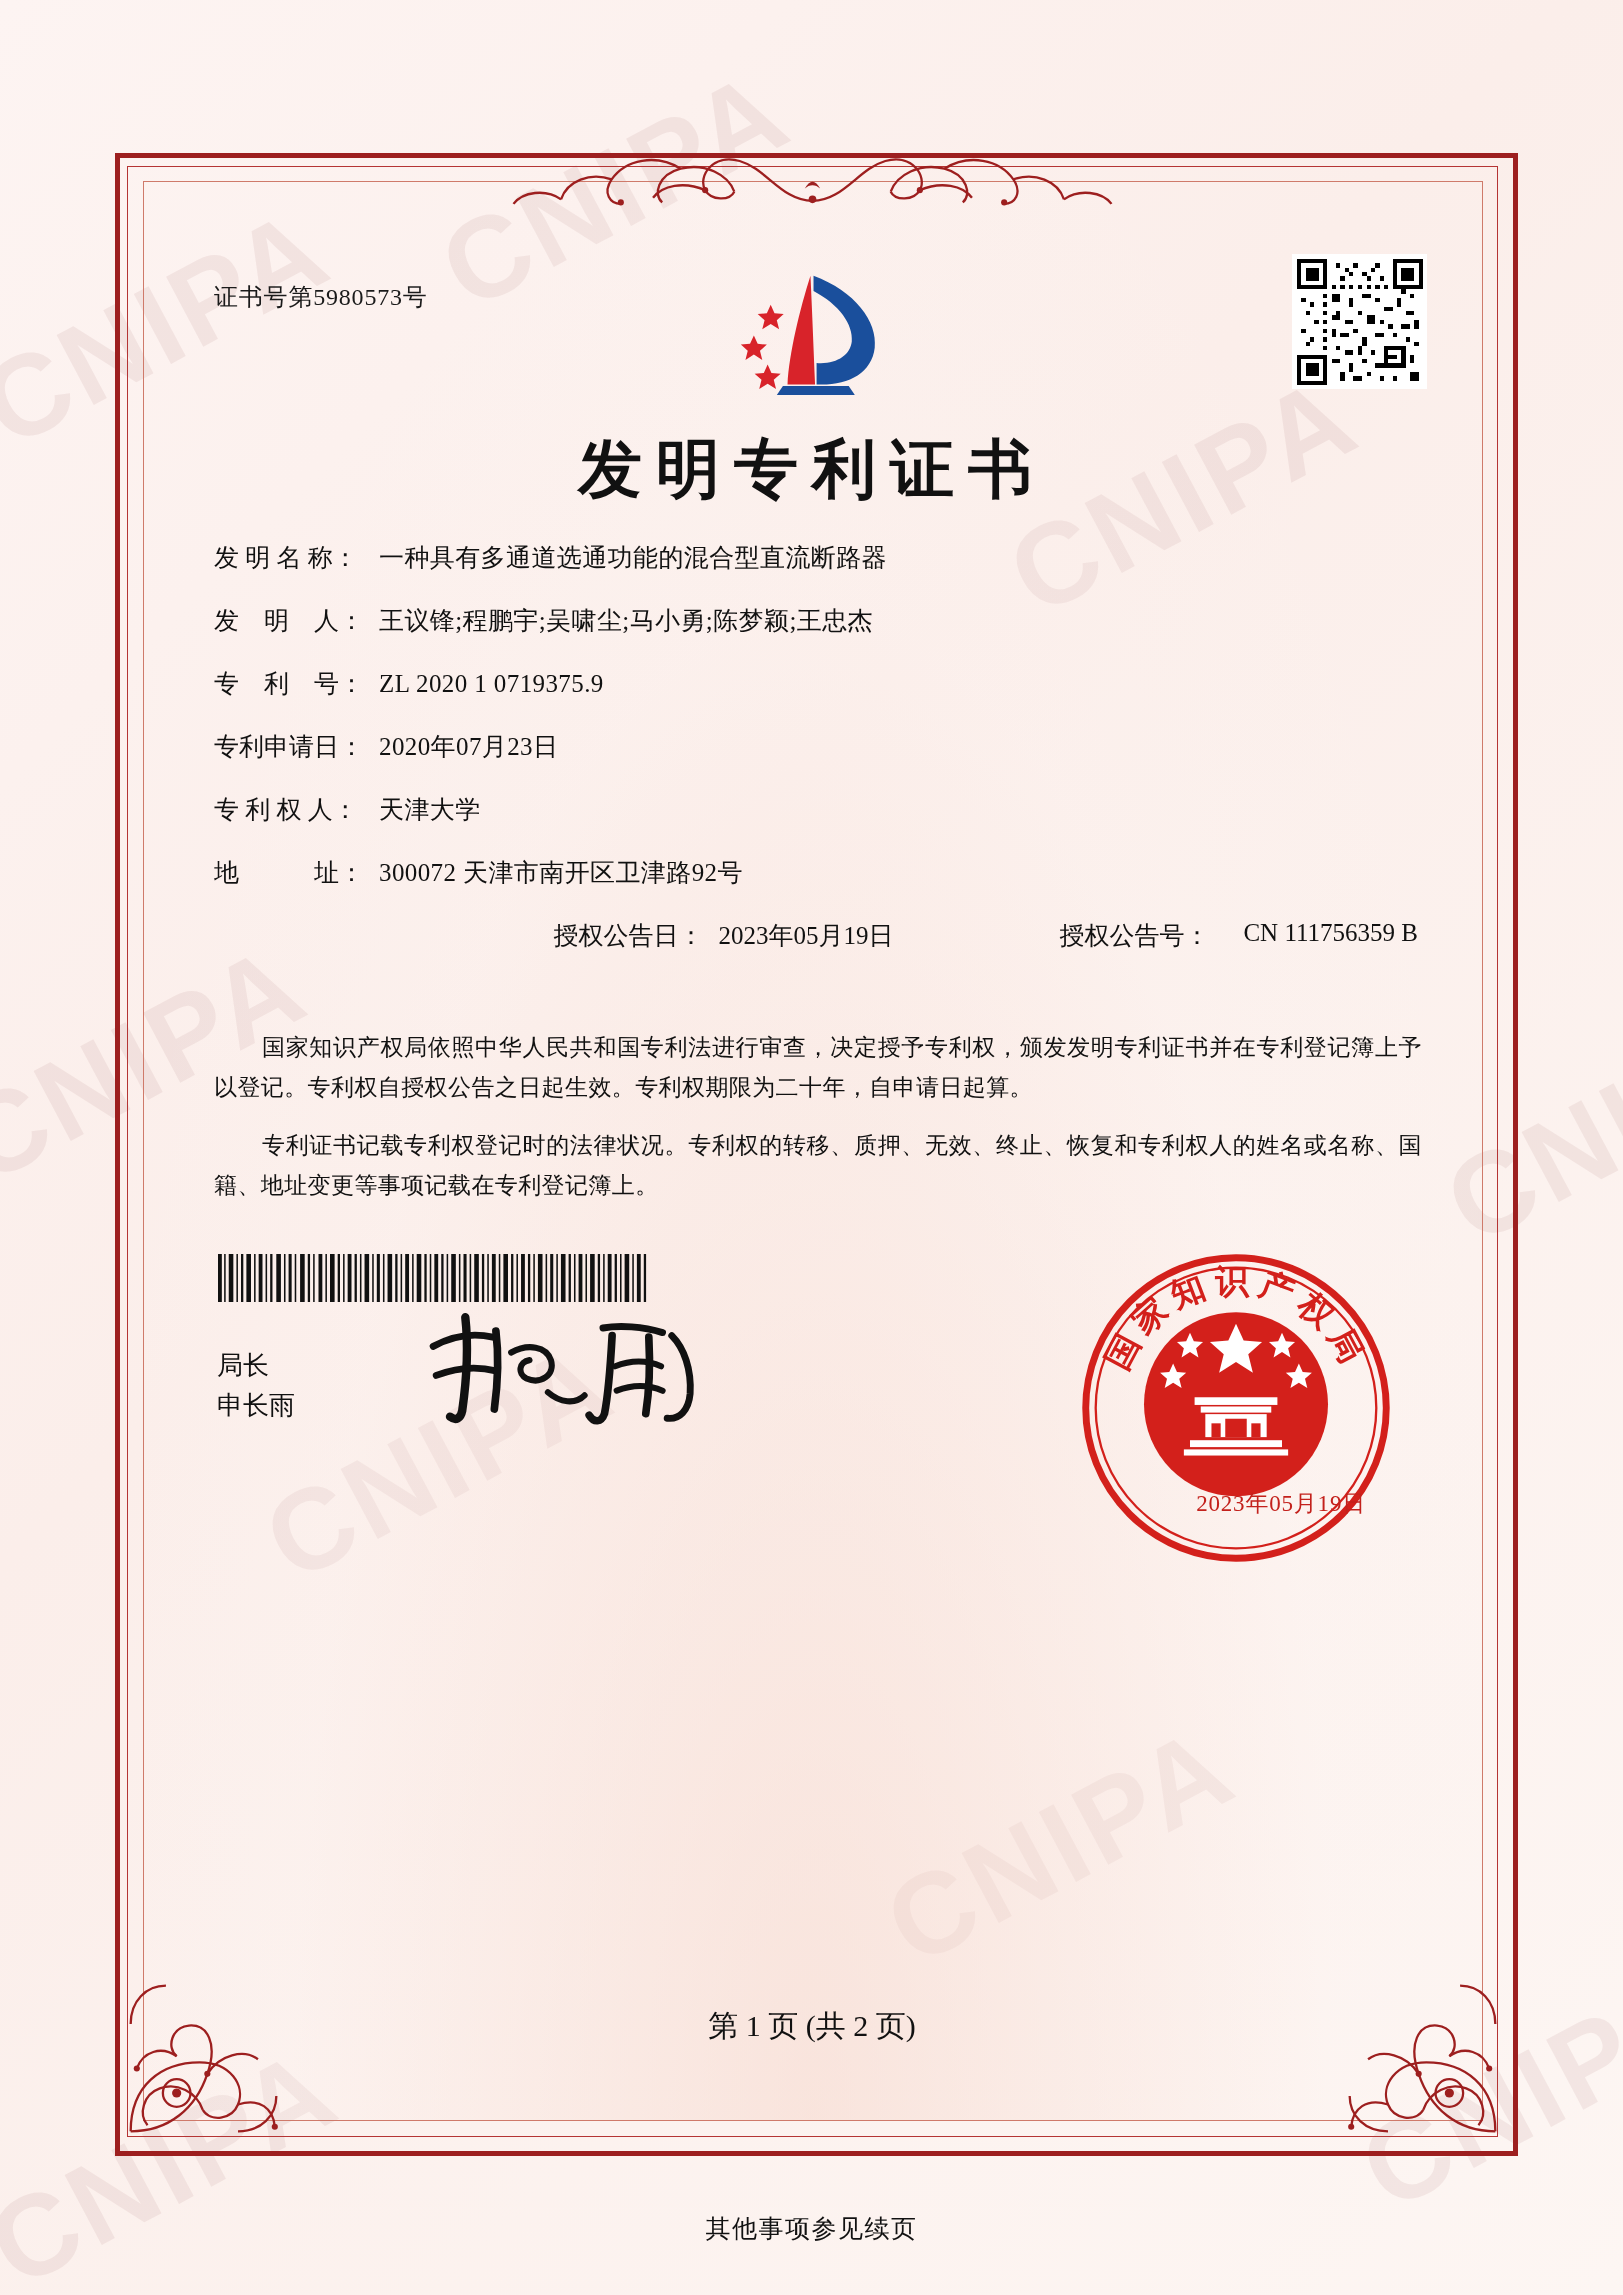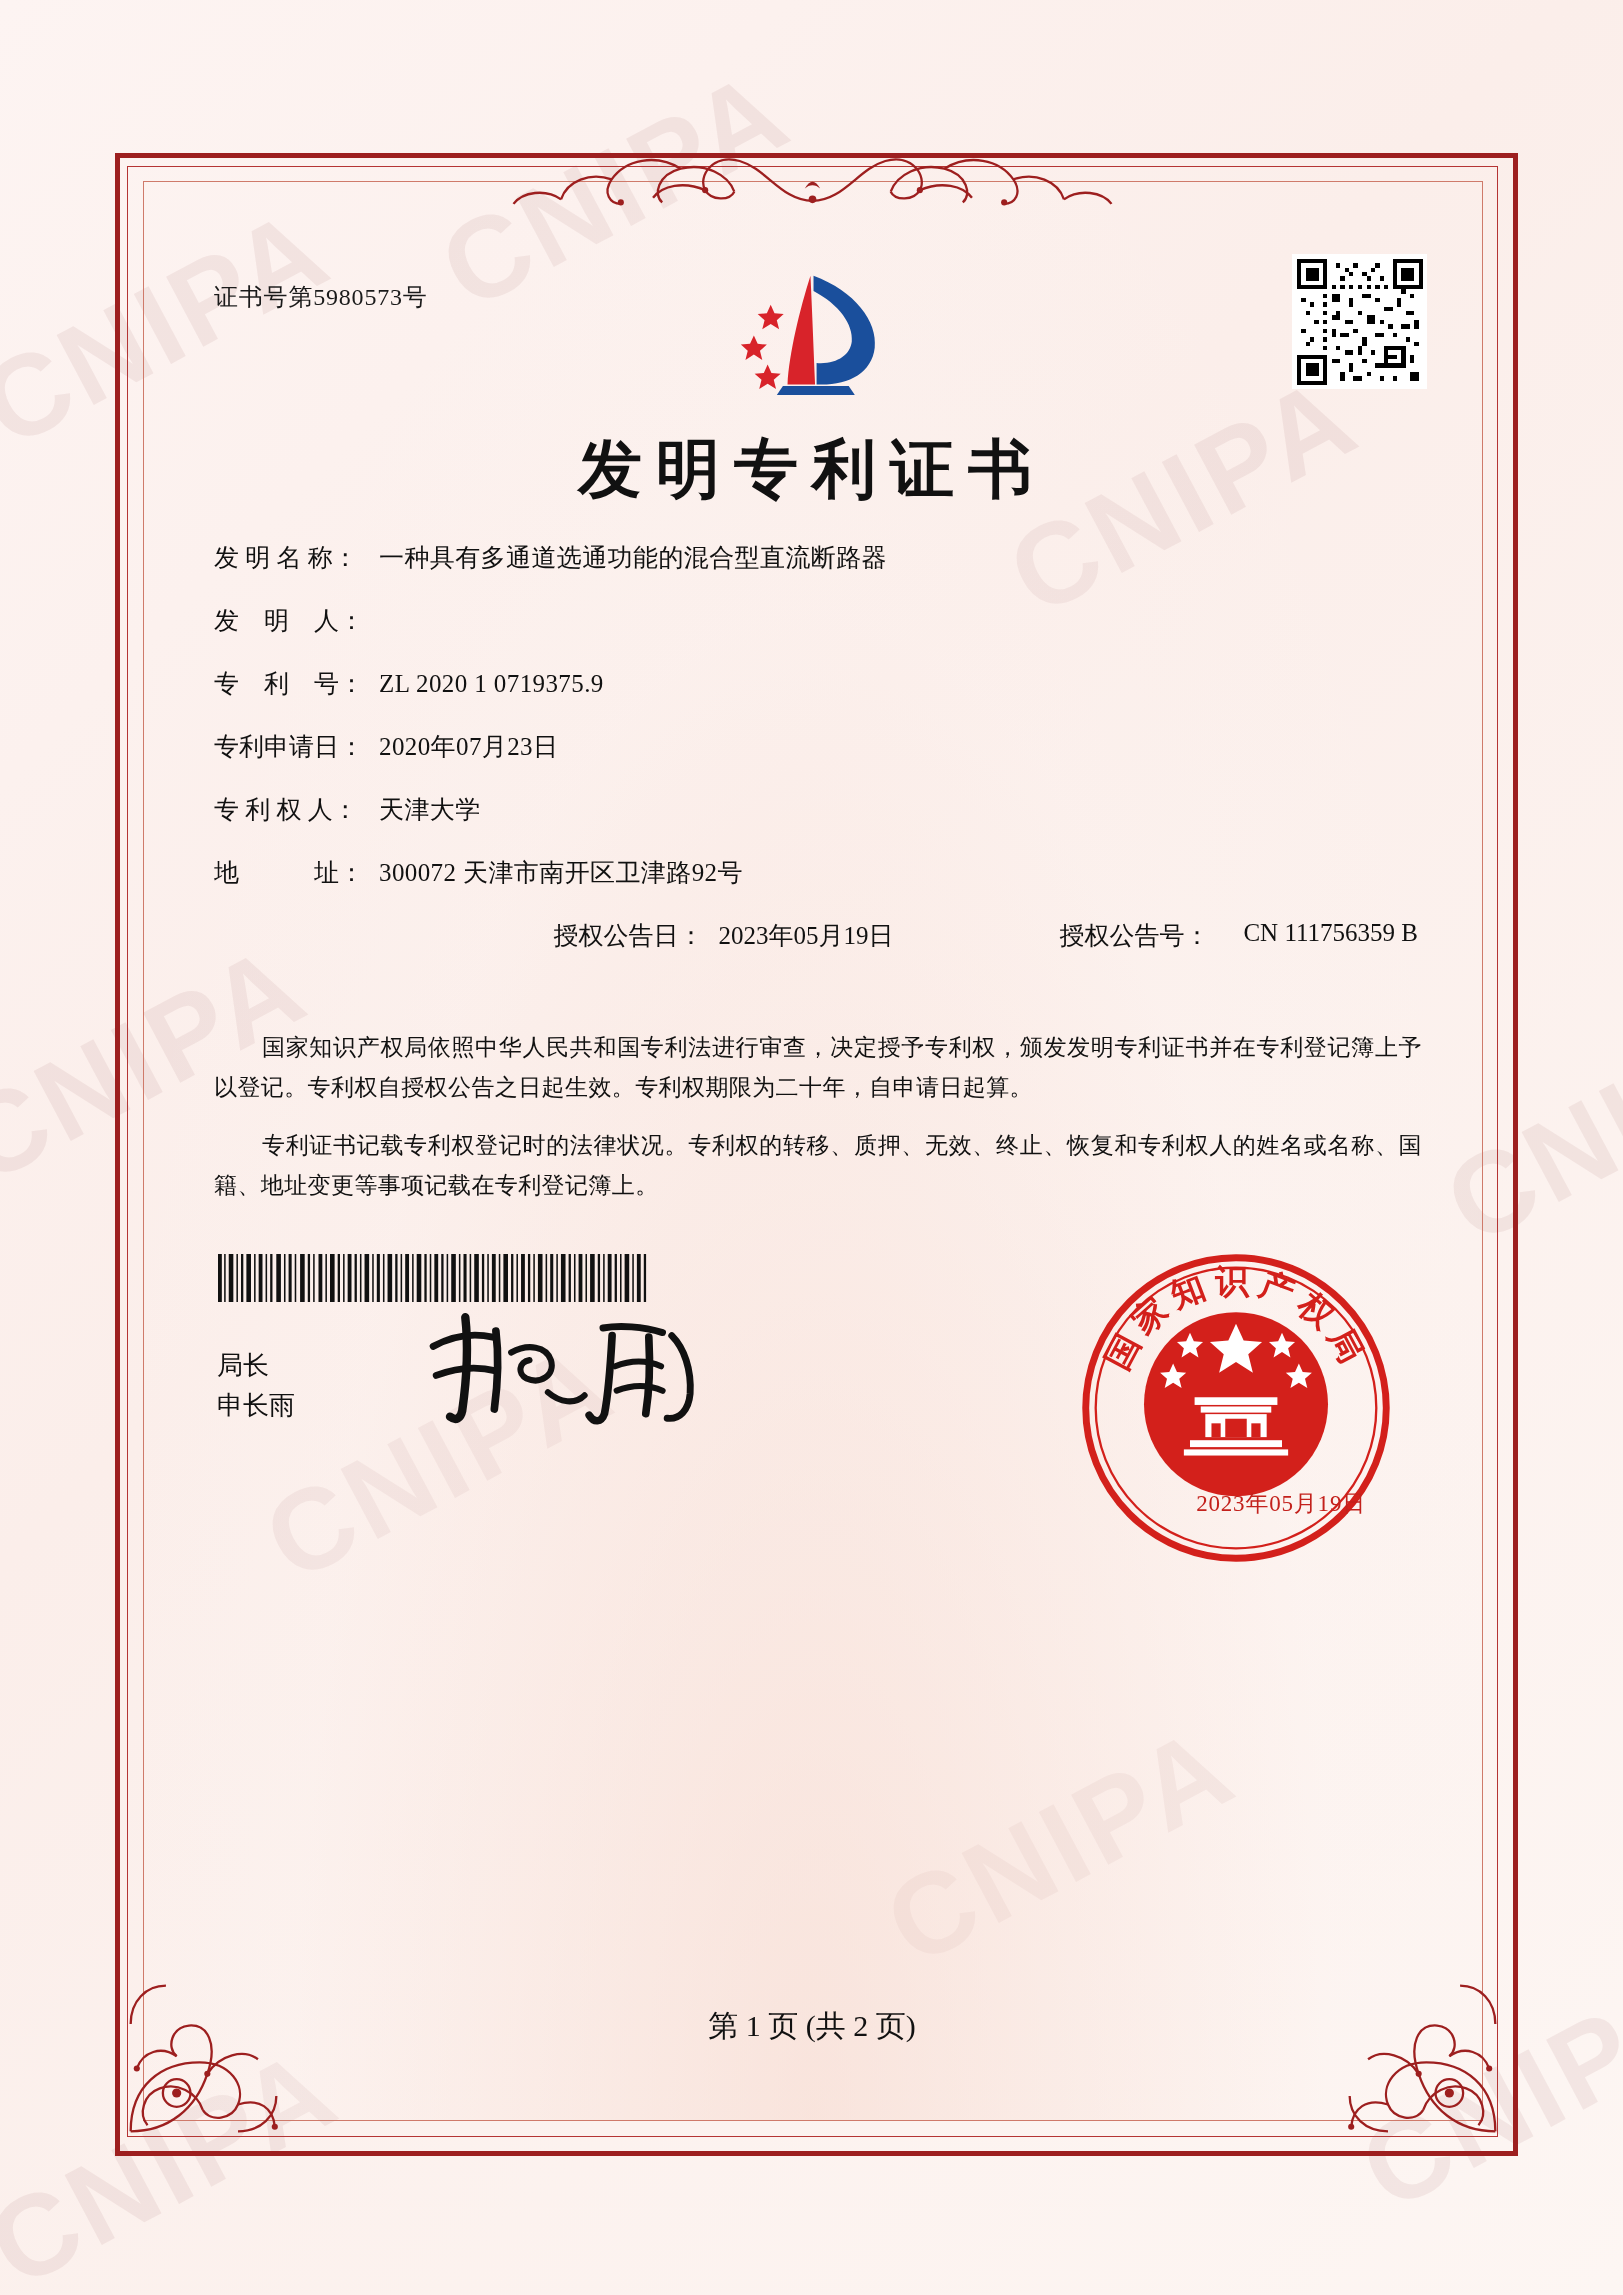--- a/index.html
+++ b/index.html
@@ -471,6 +471,7 @@
       </div>
       <div class="field">
         <span class="lbl">发　明　人：</span>
+        <span class="val">王议锋;程鹏宇;吴啸尘;马小勇;陈梦颖;王忠杰</span>
       </div>
       <div class="field">
         <span class="lbl">专　利　号：</span>

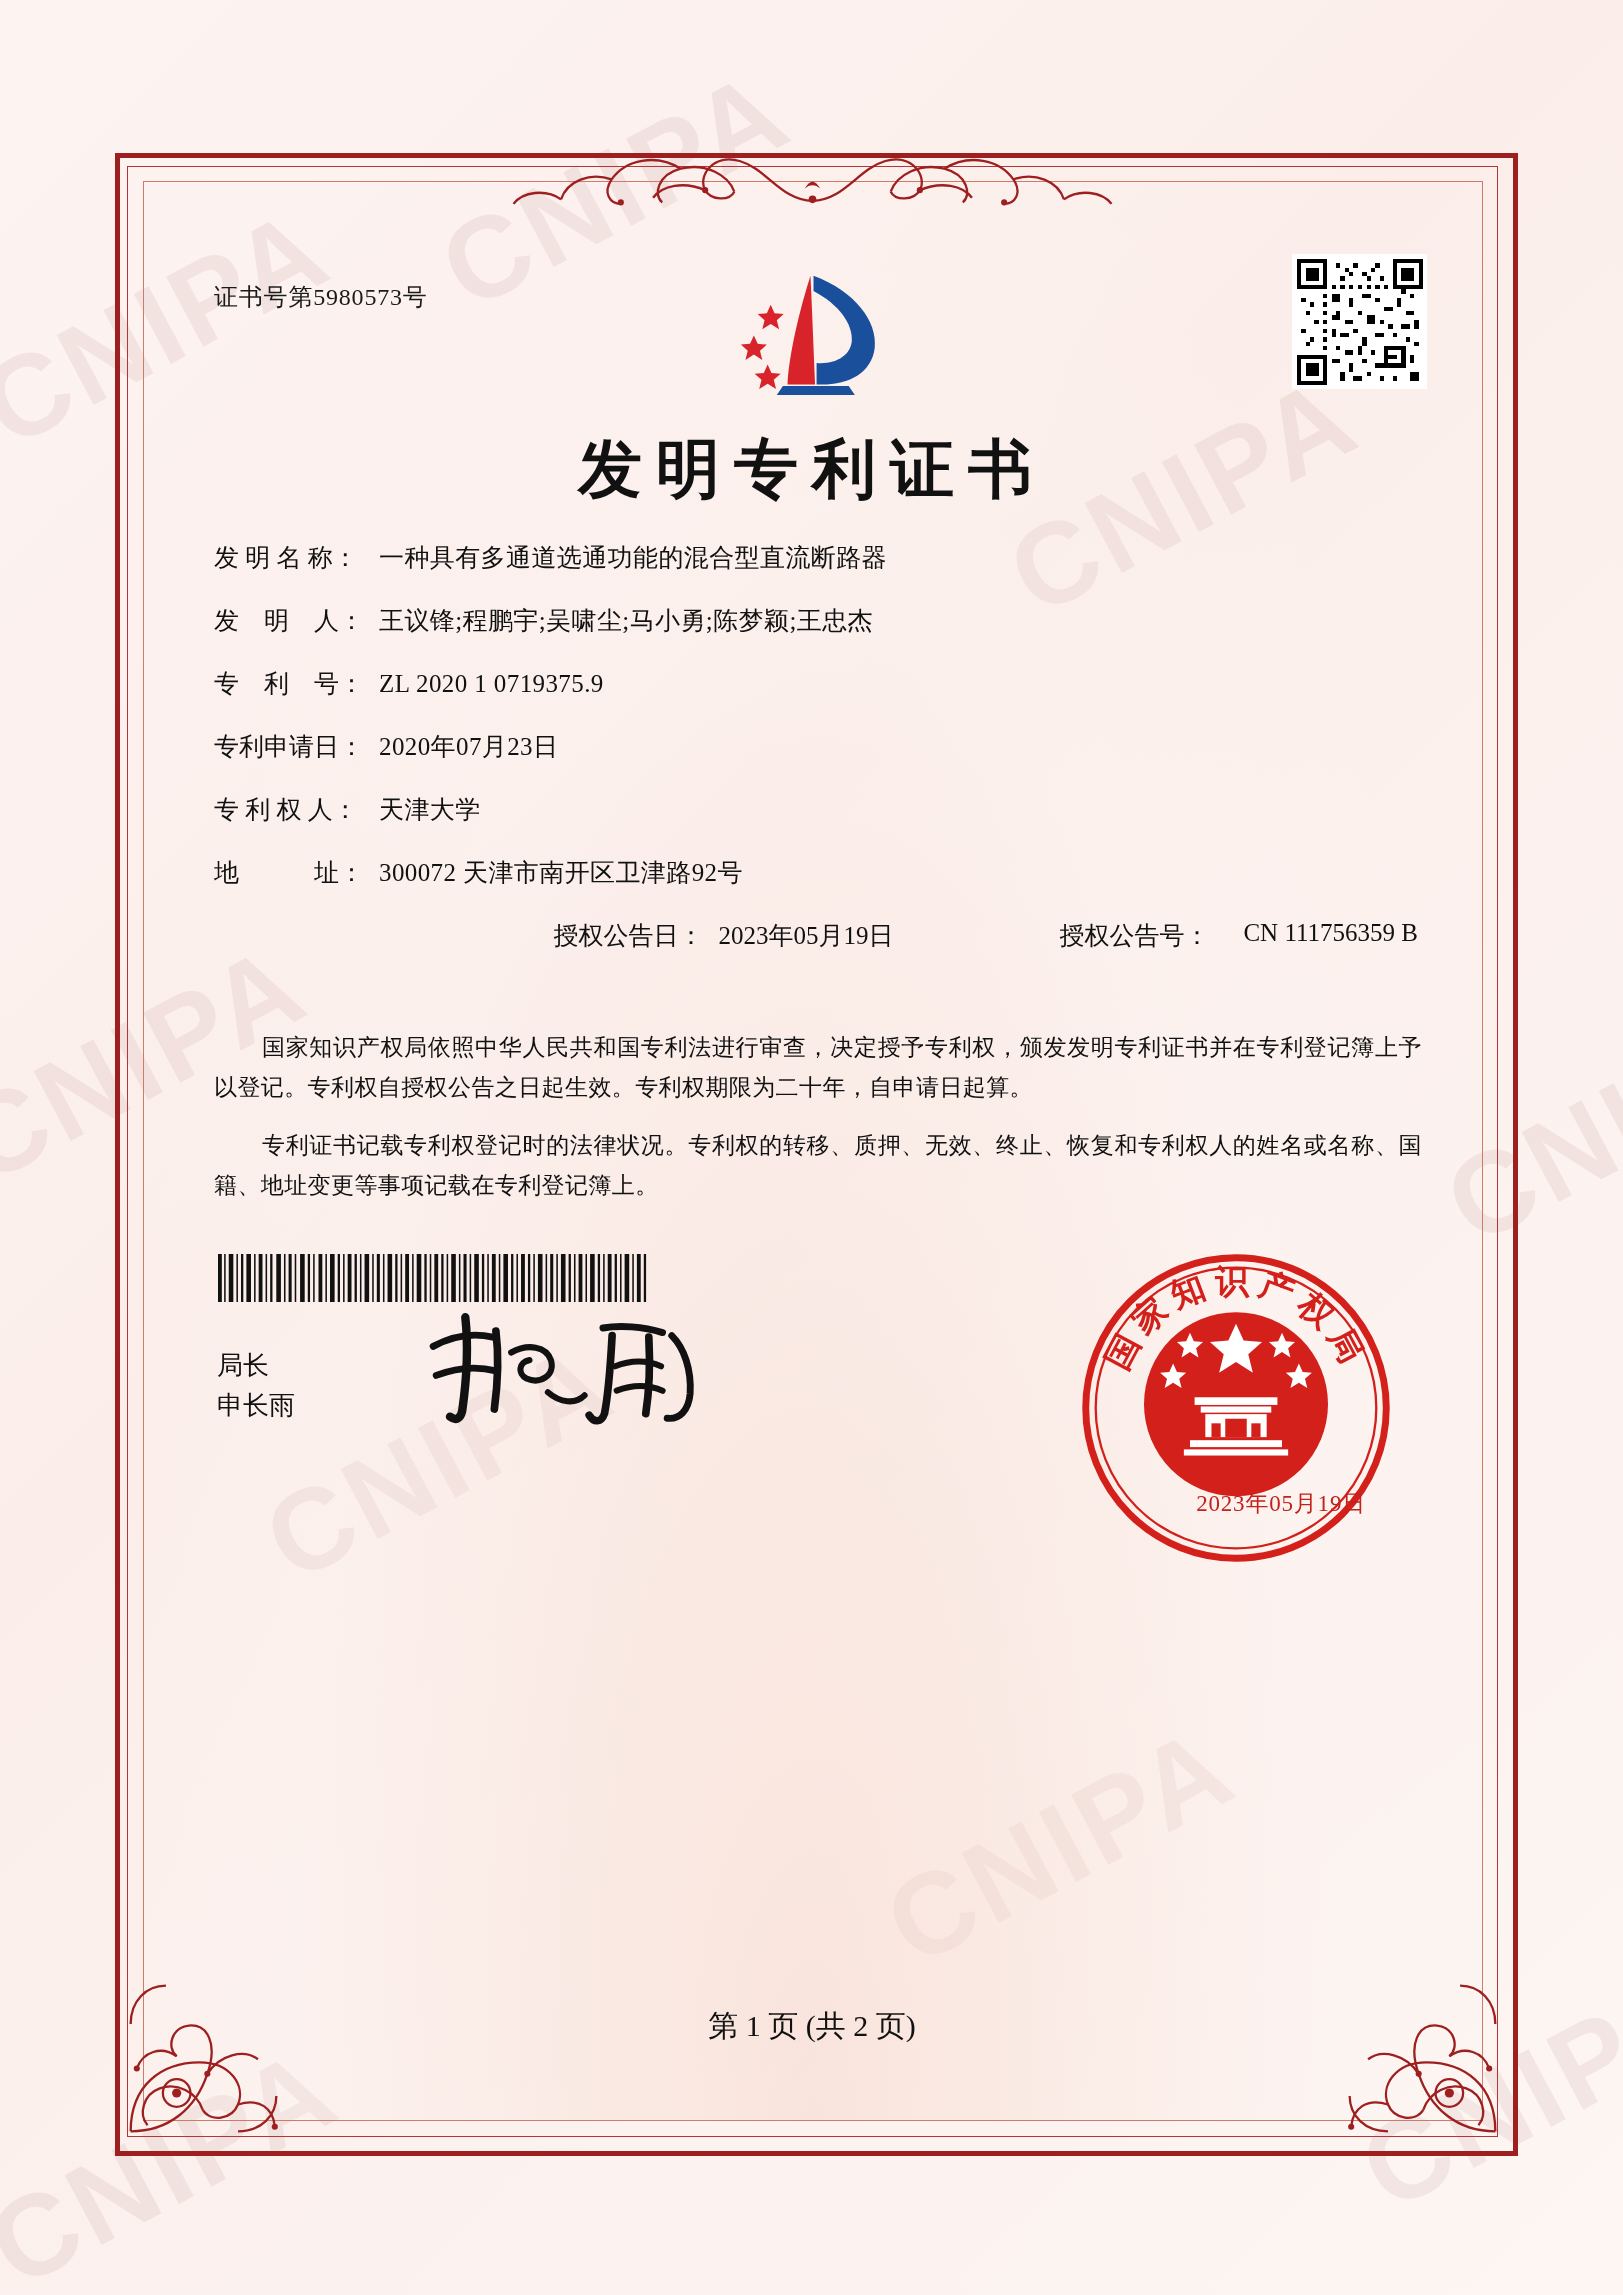--- a/index.html
+++ b/index.html
@@ -645,6 +645,7 @@
     <div class="page-num">第 1 页 (共 2 页)</div>
   </div>
 
+  <div class="footer-note">其他事项参见续页</div>
 </div>
 
 

